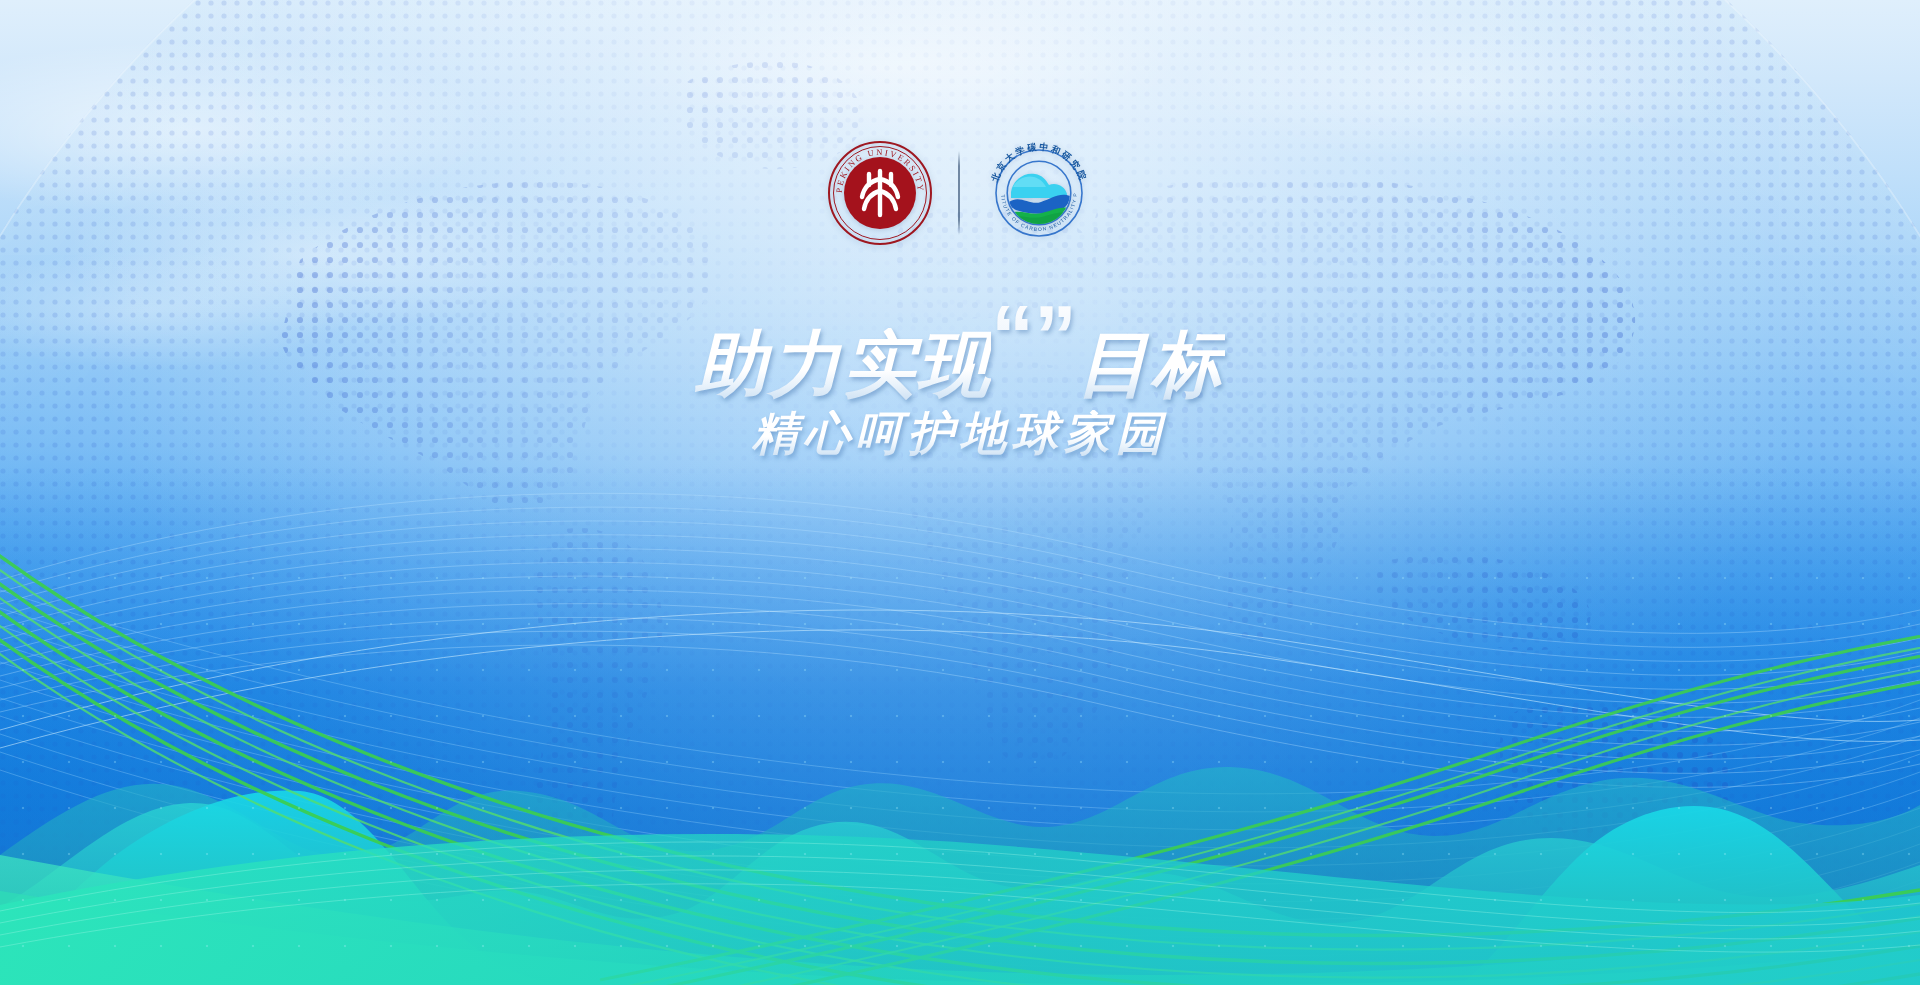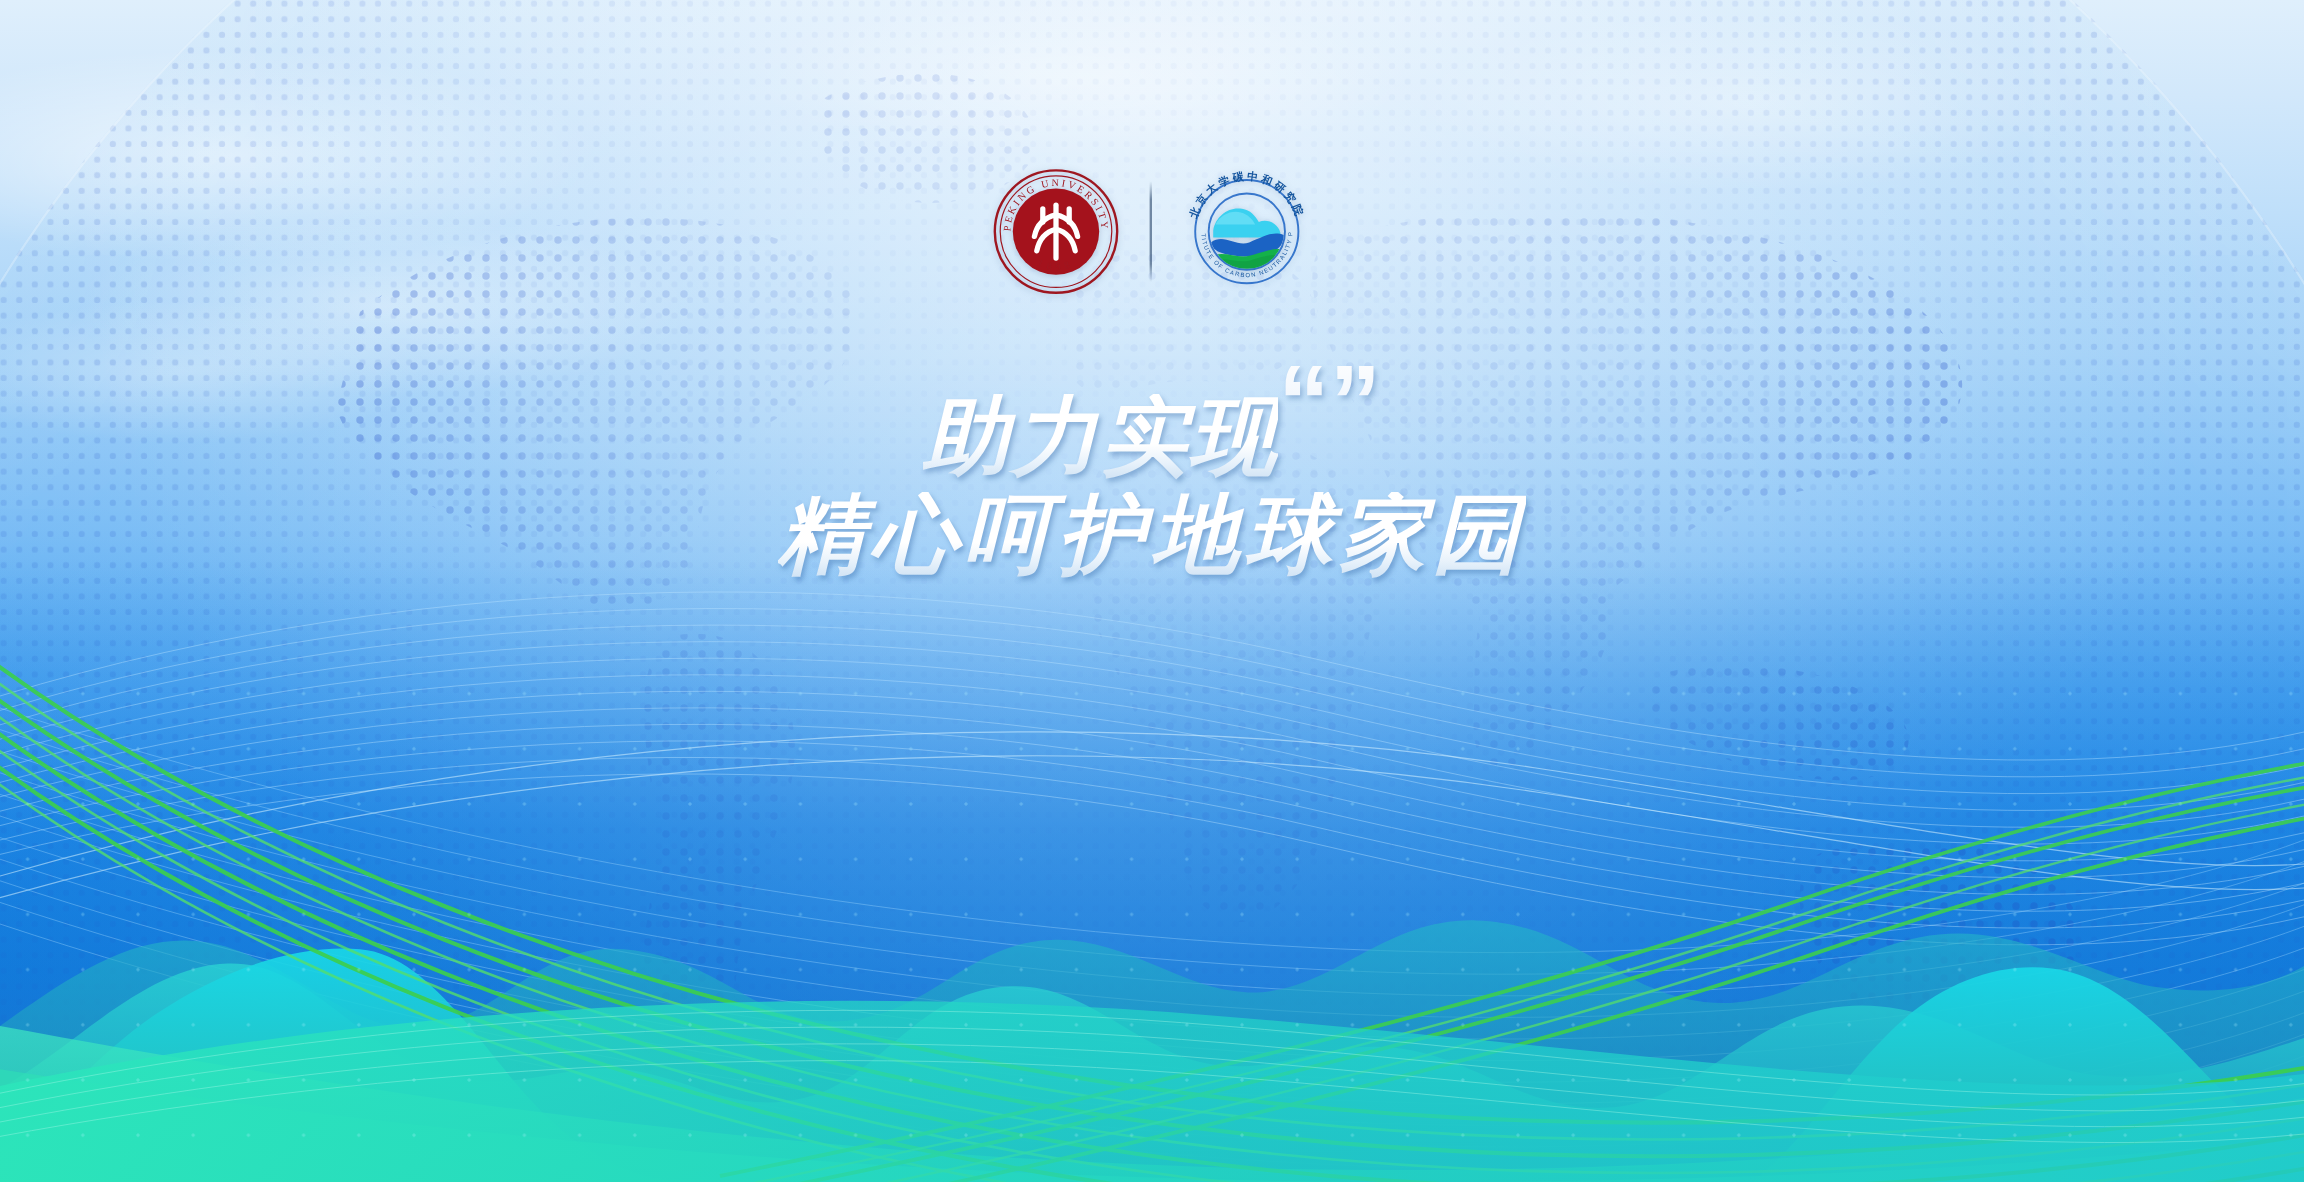--- a/index.html
+++ b/index.html
@@ -335,6 +335,7 @@
       <span class="seg seg-plain">助力实现</span>
       <span class="seg quote">“</span>
       <span class="seg quote">”</span>
+      <span class="seg seg-plain">目标</span>
     </div>
     <div id="line2" class="line">
       <span class="seg">精心呵护地球家园</span>

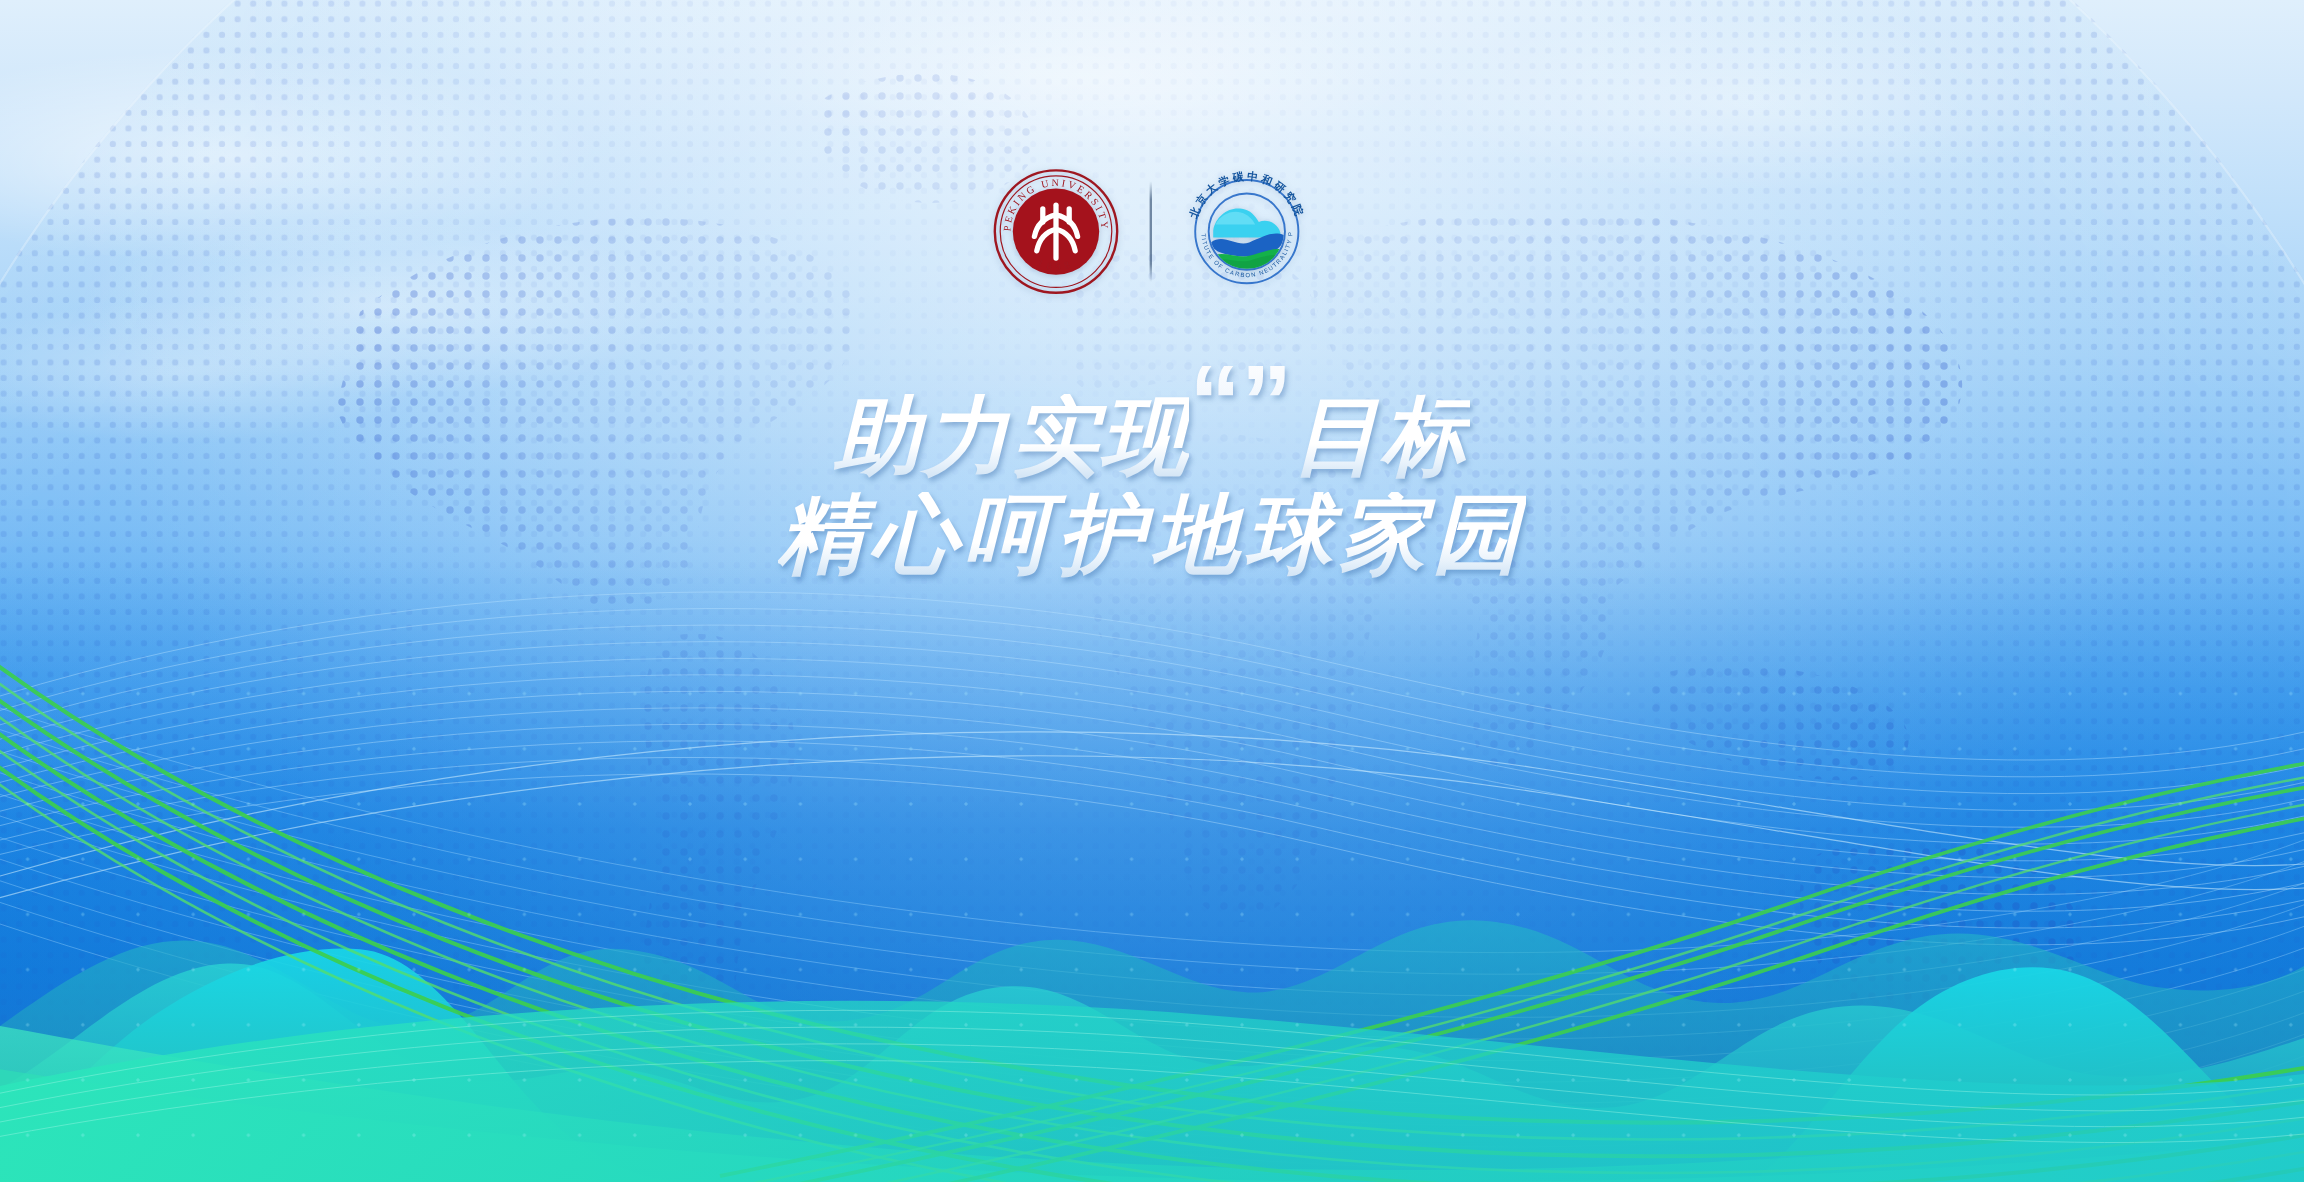--- a/index.html
+++ b/index.html
@@ -128,7 +128,7 @@
     display:flex; align-items:flex-end; justify-content:center;
   }
   #line2{
-    font-size:72px;
+    font-size:46px;
     margin-top:10px;
     letter-spacing:6px;
   }

